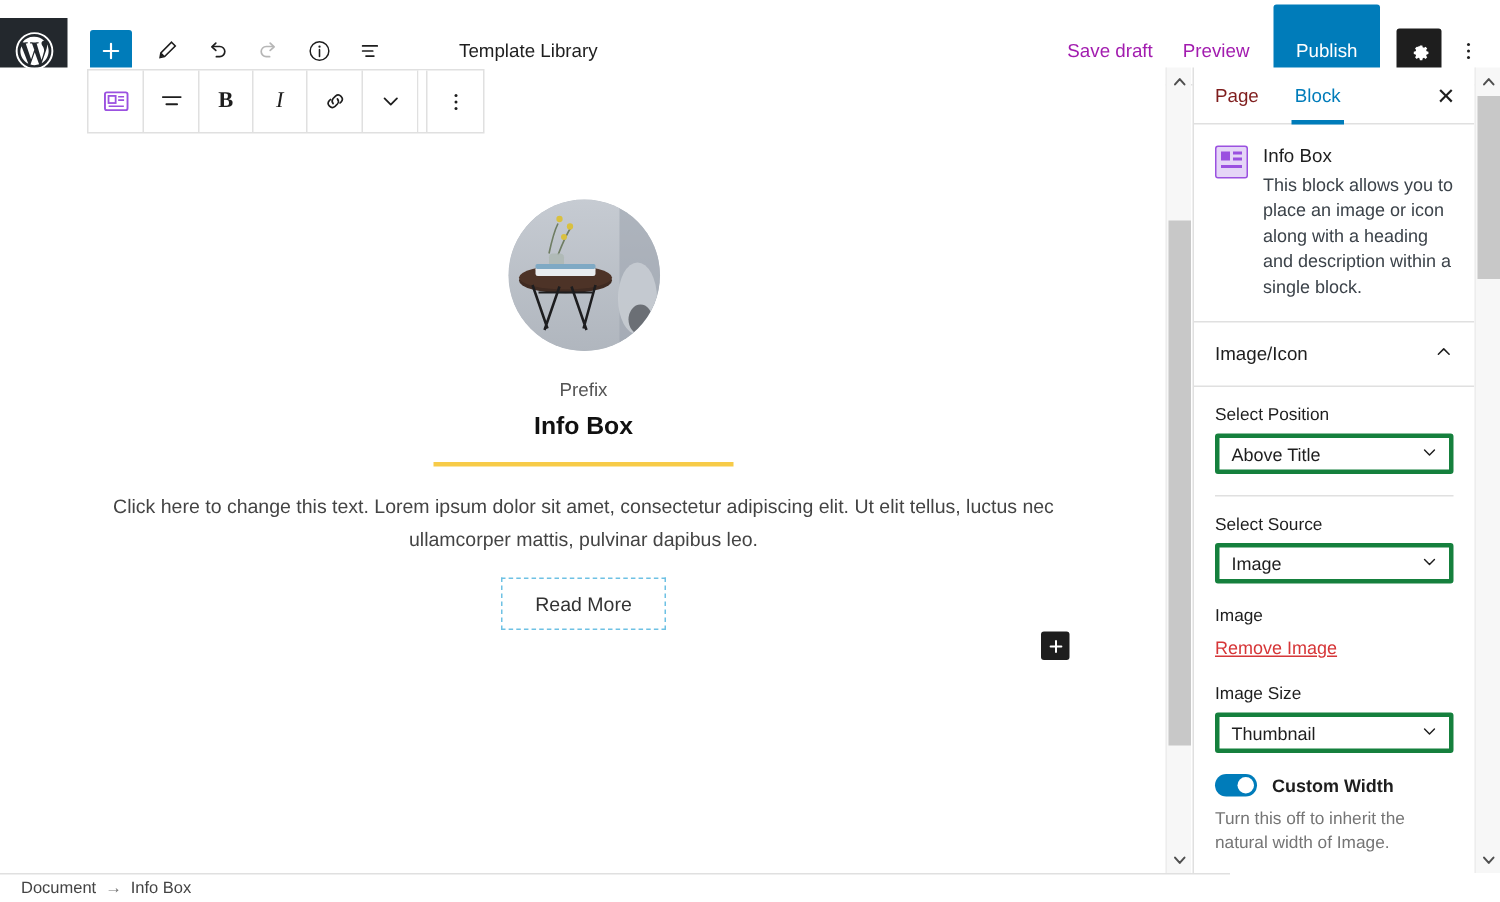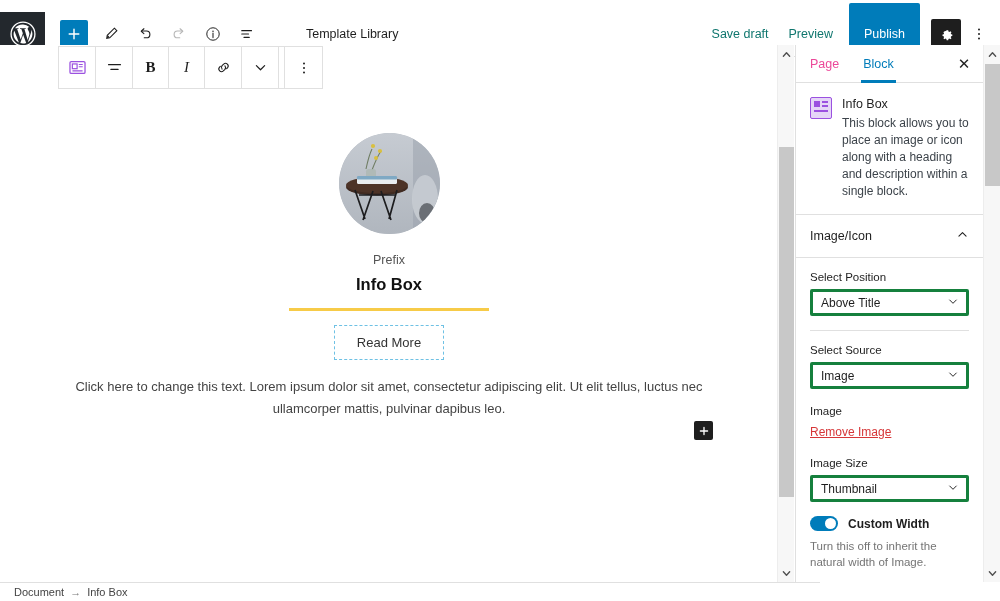--- a/index.html
+++ b/index.html
@@ -51,7 +51,7 @@
     padding-right: 8px; gap: 2px;
   }
   .tb-link {
-    font-size: 12.5px; color: #0f766e;
+    font-size: 12.5px; color: #a21caf;
     padding: 6px 9px; cursor: pointer; white-space: nowrap;
   }
   #publish-btn {

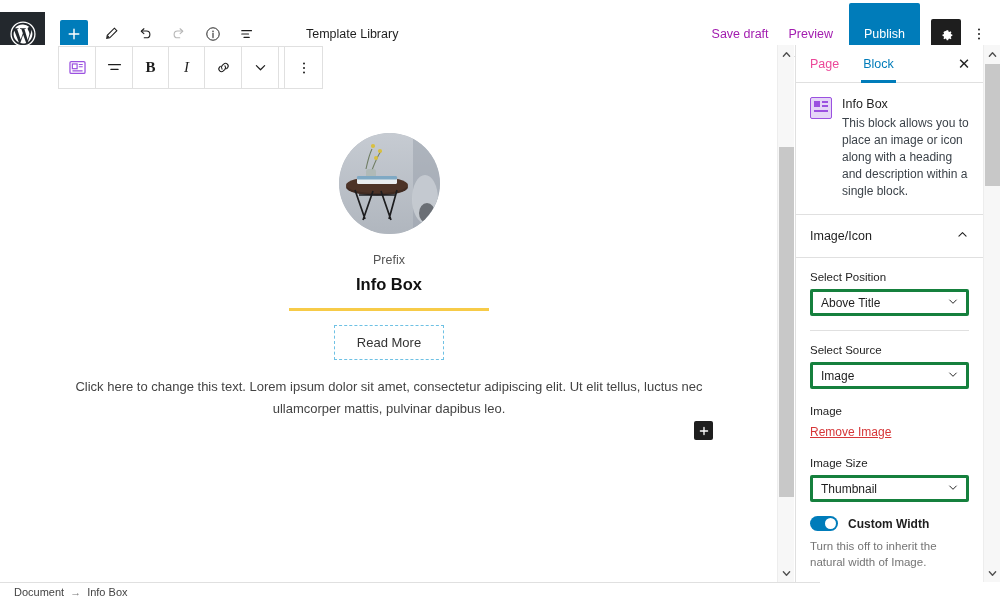--- a/index.html
+++ b/index.html
@@ -176,7 +176,7 @@
   }
   .sb-tab {
     padding: 0 12px; display: flex; align-items: center;
-    font-size: 12.5px; color: #ec4899; cursor: pointer;
+    font-size: 12.5px; color: #7f1d1d; cursor: pointer;
     position: relative;
   }
   .sb-tab:first-child { padding-left: 14px; }

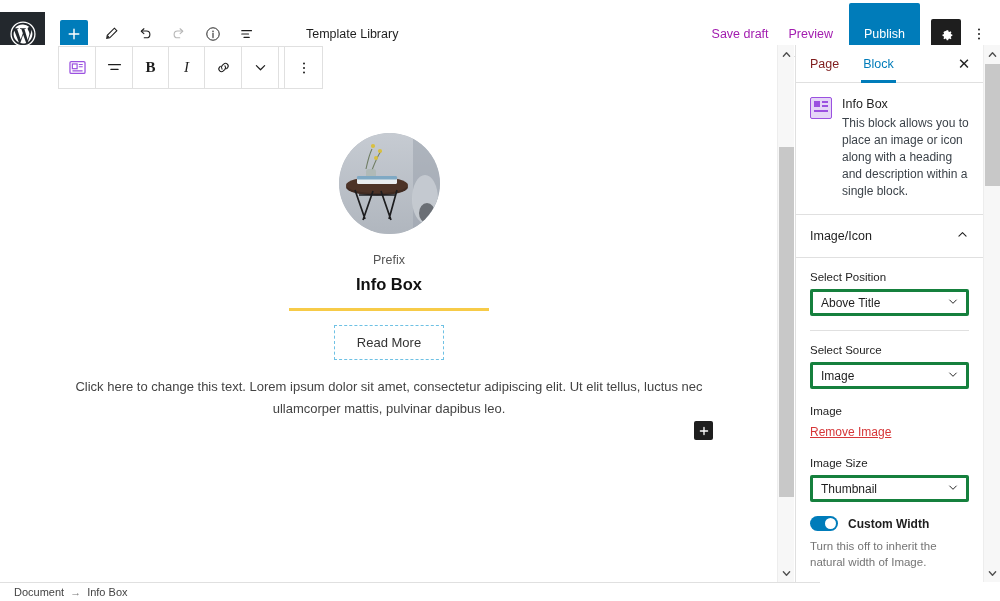--- a/index.html
+++ b/index.html
@@ -414,8 +414,8 @@
     <div id="ib-prefix">Prefix</div>
     <div id="ib-title">Info Box</div>
     <div id="ib-divider"></div>
+    <div id="ib-desc">Click here to change this text. Lorem ipsum dolor sit amet, consectetur adipiscing elit. Ut elit tellus, luctus nec ullamcorper mattis, pulvinar dapibus leo.</div>
     <div id="ib-button">Read More</div>
-    <div id="ib-desc">Click here to change this text. Lorem ipsum dolor sit amet, consectetur adipiscing elit. Ut elit tellus, luctus nec ullamcorper mattis, pulvinar dapibus leo.</div>
   </div>
 
   <div id="appender">

